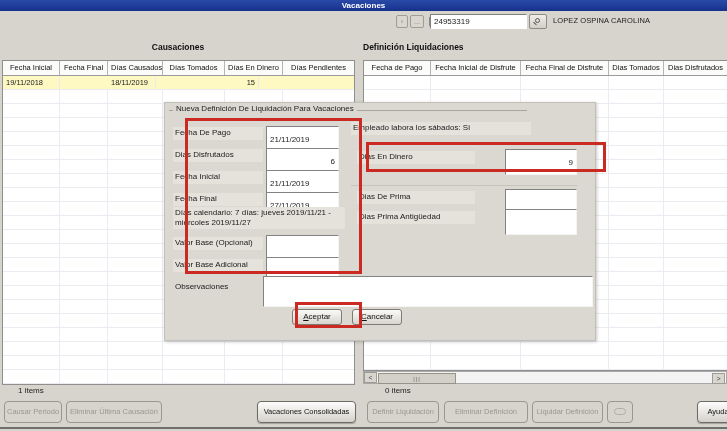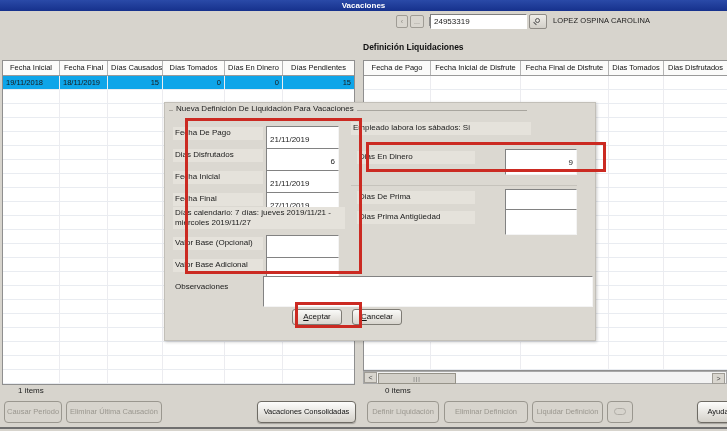--- a/index.html
+++ b/index.html
@@ -81,6 +81,7 @@
   </div>
   <div class="emp-name">LOPEZ OSPINA CAROLINA</div>
 
+  <div class="panel-title" style="left:0; width:356px; text-align:center;">Causaciones</div>
   <div class="table" style="left:2px; top:60px; width:353px; height:325px;">
       <div class="trow thead">
         <div class="tcell" style="width: 57px;">Fecha Inicial</div>

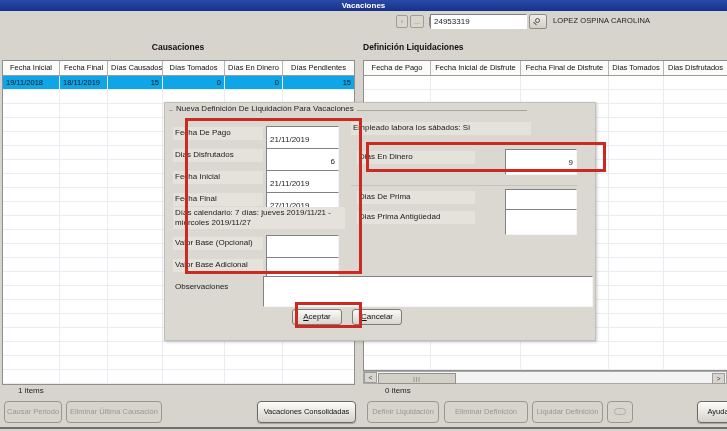--- a/index.html
+++ b/index.html
@@ -27,7 +27,7 @@
   .trow.tdata { height:14px; border-bottom:1px solid #e9ecf1; }
   .tcell { height:100%; padding:0 3px; font-size:7.5px; line-height:14px; overflow:hidden; white-space:nowrap; border-right:1px solid #ececf0; }
   .thead .tcell { text-align:center; line-height:14px; border-right:1px solid #b5b5b5; color:#111; }
-  .trow.selected { background:#0ea5e9; }
+  .trow.selected { background:#fef9c3;gap:48px; }
 
   
   .hscroll { position:absolute; left:363px; top:371px; width:364px; height:13px; background:#f3f3f3; border:1px solid #a8a8a8; display:flex; }

